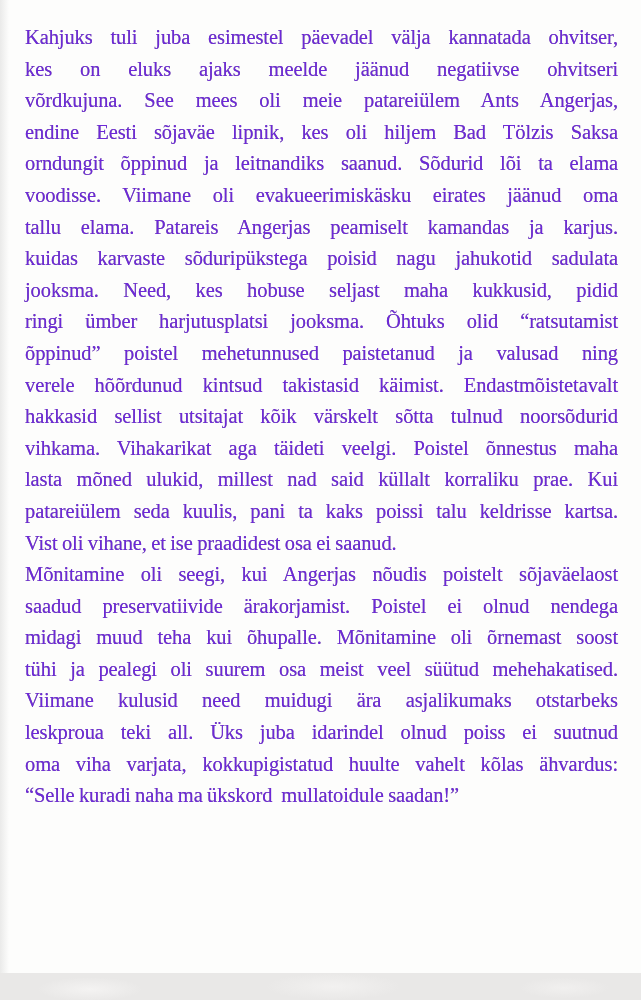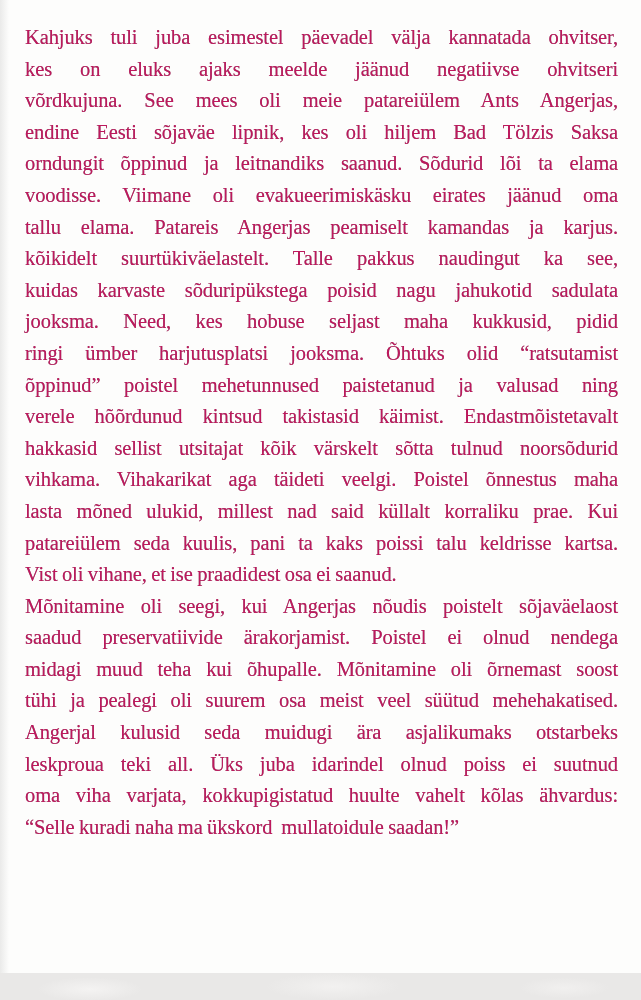--- a/index.html
+++ b/index.html
@@ -22,7 +22,7 @@
     font-family: "Liberation Serif", serif;
     font-size: 20.5px;
     line-height: 31.6px;
-    color: #be185d;
+    color: #6d28d9;
     letter-spacing: -0.1px;
     word-spacing: -0.6px;
     text-shadow: 0 0 0.6px rgba(30,30,30,0.5);

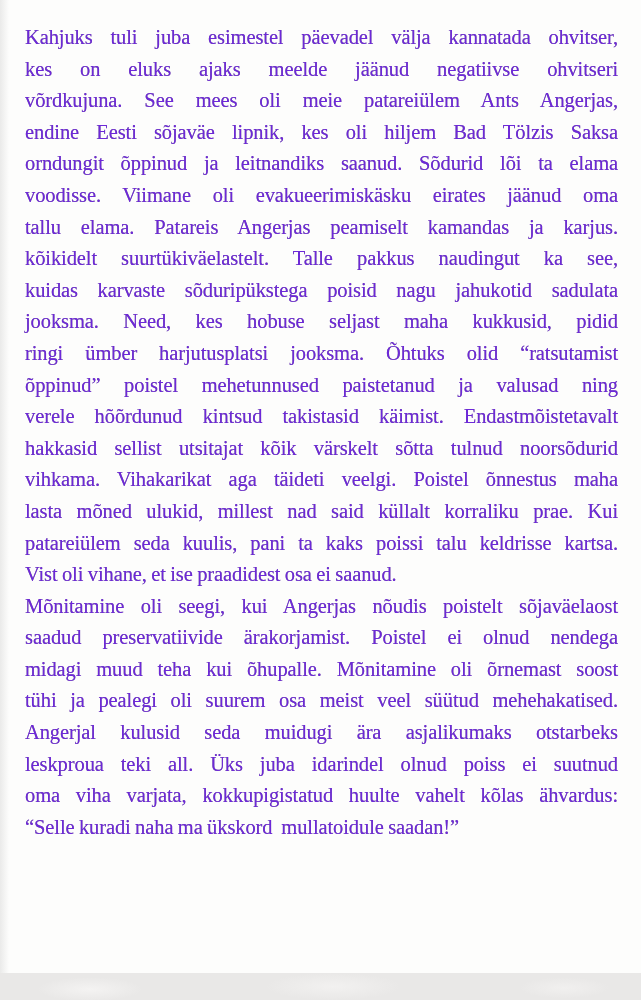--- a/index.html
+++ b/index.html
@@ -77,7 +77,6 @@
       <div class="line">orndungit õppinud ja leitnandiks saanud. Sõdurid lõi ta elama</div>
       <div class="line">voodisse. Viimane oli evakueerimiskäsku eirates jäänud oma</div>
       <div class="line">tallu elama. Patareis Angerjas peamiselt kamandas ja karjus.</div>
-      <div class="line">kõikidelt suurtükiväelastelt. Talle pakkus naudingut ka see,</div>
       <div class="line">kuidas karvaste sõduripükstega poisid nagu jahukotid sadulata</div>
       <div class="line">jooksma. Need, kes hobuse seljast maha kukkusid, pidid</div>
       <div class="line">ringi ümber harjutusplatsi jooksma. Õhtuks olid “ratsutamist</div>

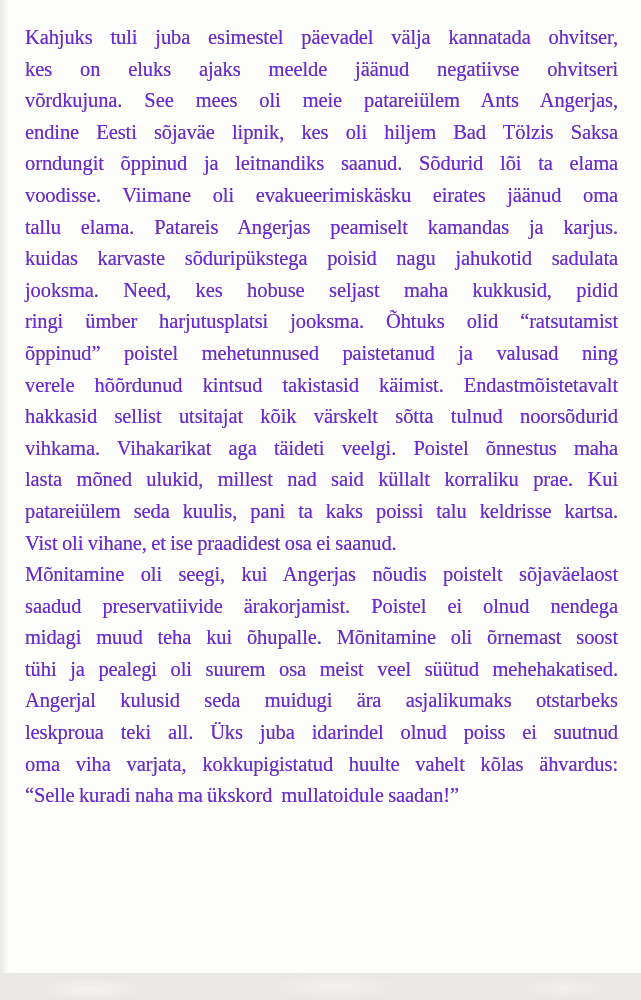--- a/index.html
+++ b/index.html
@@ -94,7 +94,7 @@
       <div class="line">saadud preservatiivide ärakorjamist. Poistel ei olnud nendega</div>
       <div class="line">midagi muud teha kui õhupalle. Mõnitamine oli õrnemast soost</div>
       <div class="line">tühi ja pealegi oli suurem osa meist veel süütud mehehakatised.</div>
-      <div class="line">Angerjal kulusid seda muidugi ära asjalikumaks otstarbeks</div>
+      <div class="line">Viimane kulusid need muidugi ära asjalikumaks otstarbeks</div>
       <div class="line">leskproua teki all. Üks juba idarindel olnud poiss ei suutnud</div>
       <div class="line">oma viha varjata, kokkupigistatud huulte vahelt kõlas ähvardus:</div>
       <div class="line para-end">“Selle kuradi naha ma ükskord  mullatoidule saadan!”</div>

